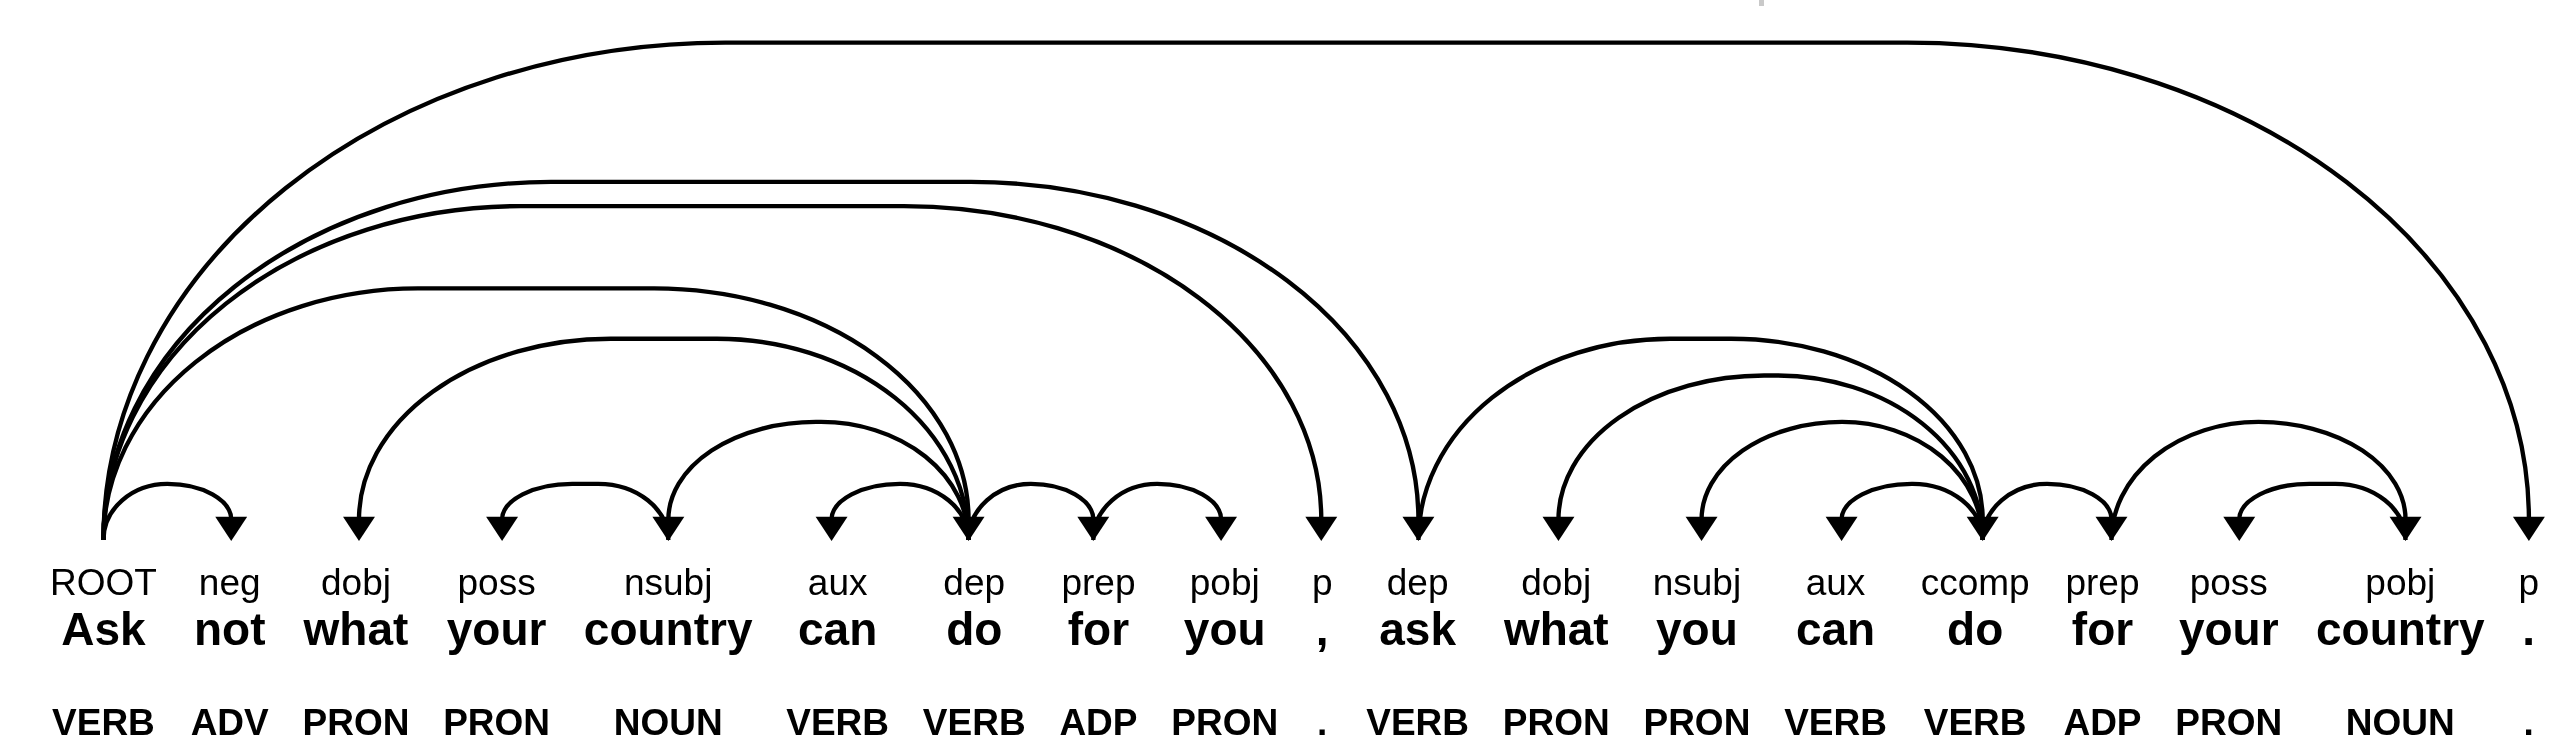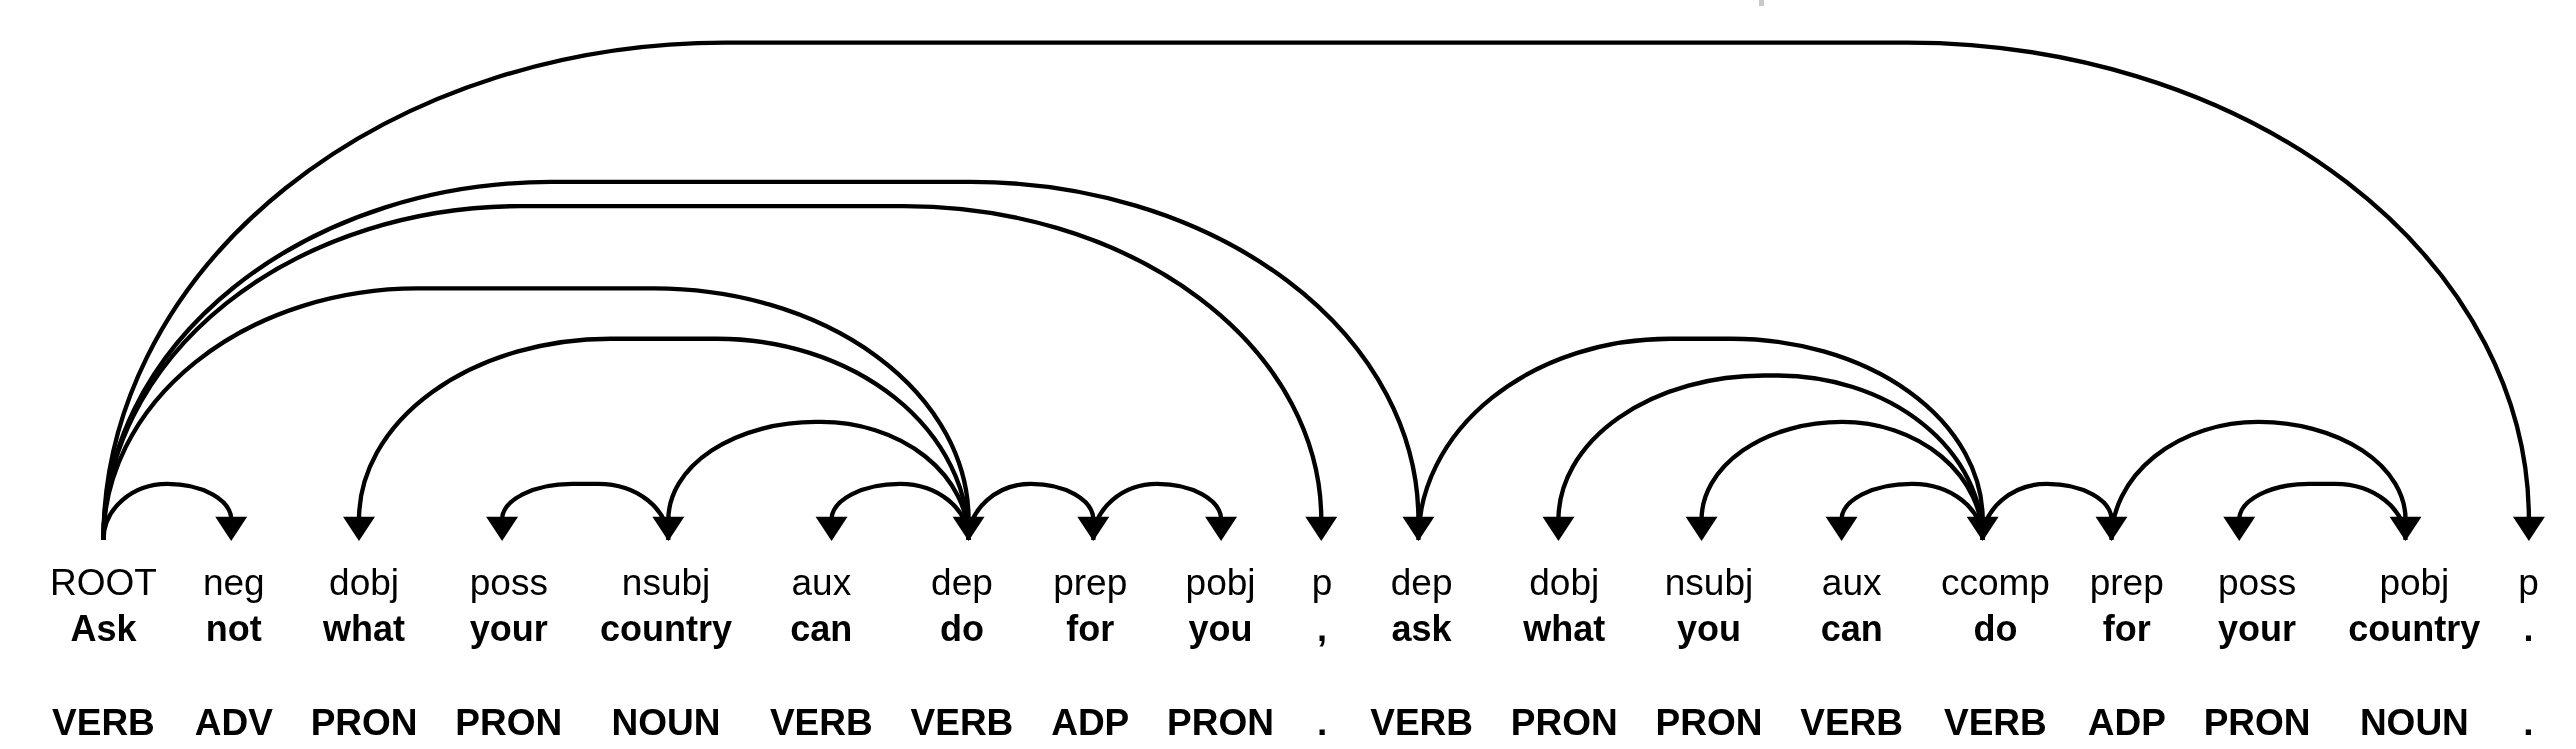--- a/index.html
+++ b/index.html
@@ -54,7 +54,7 @@
     font-weight: normal;
   }
   .word {
-    font-size: 36px;
+    font-size: 46px;
     line-height: 48px;
     font-weight: bold;
   }

